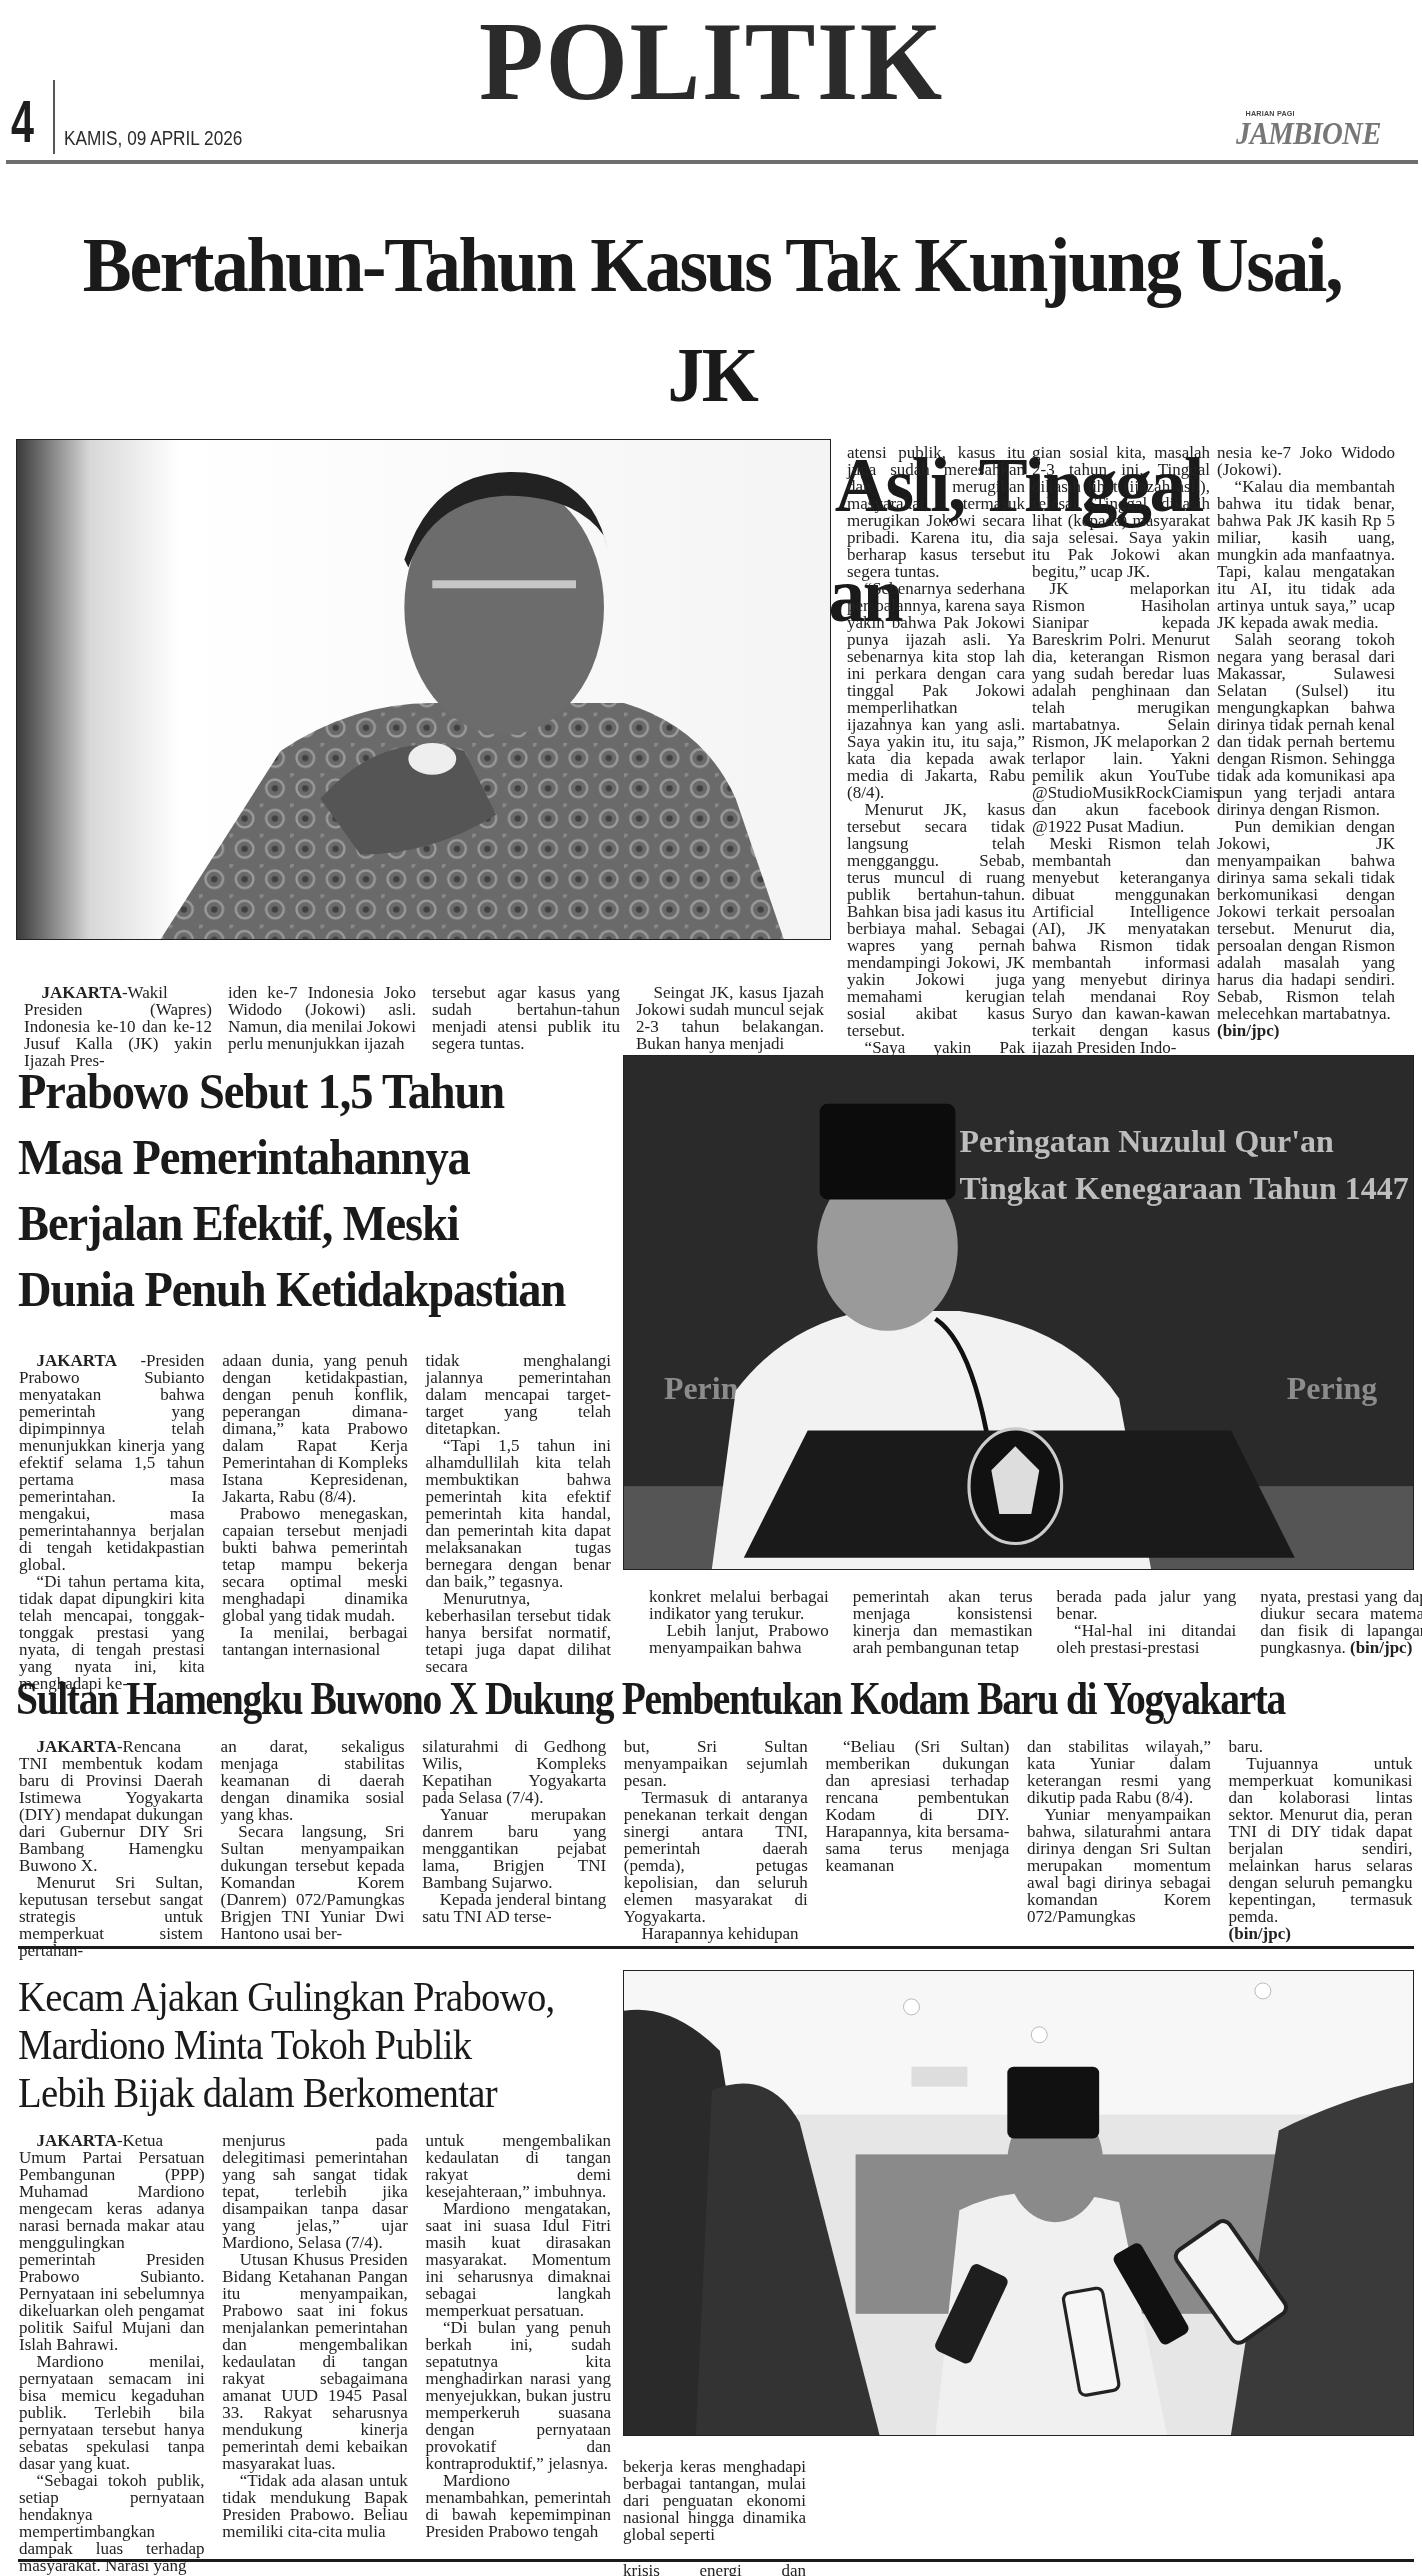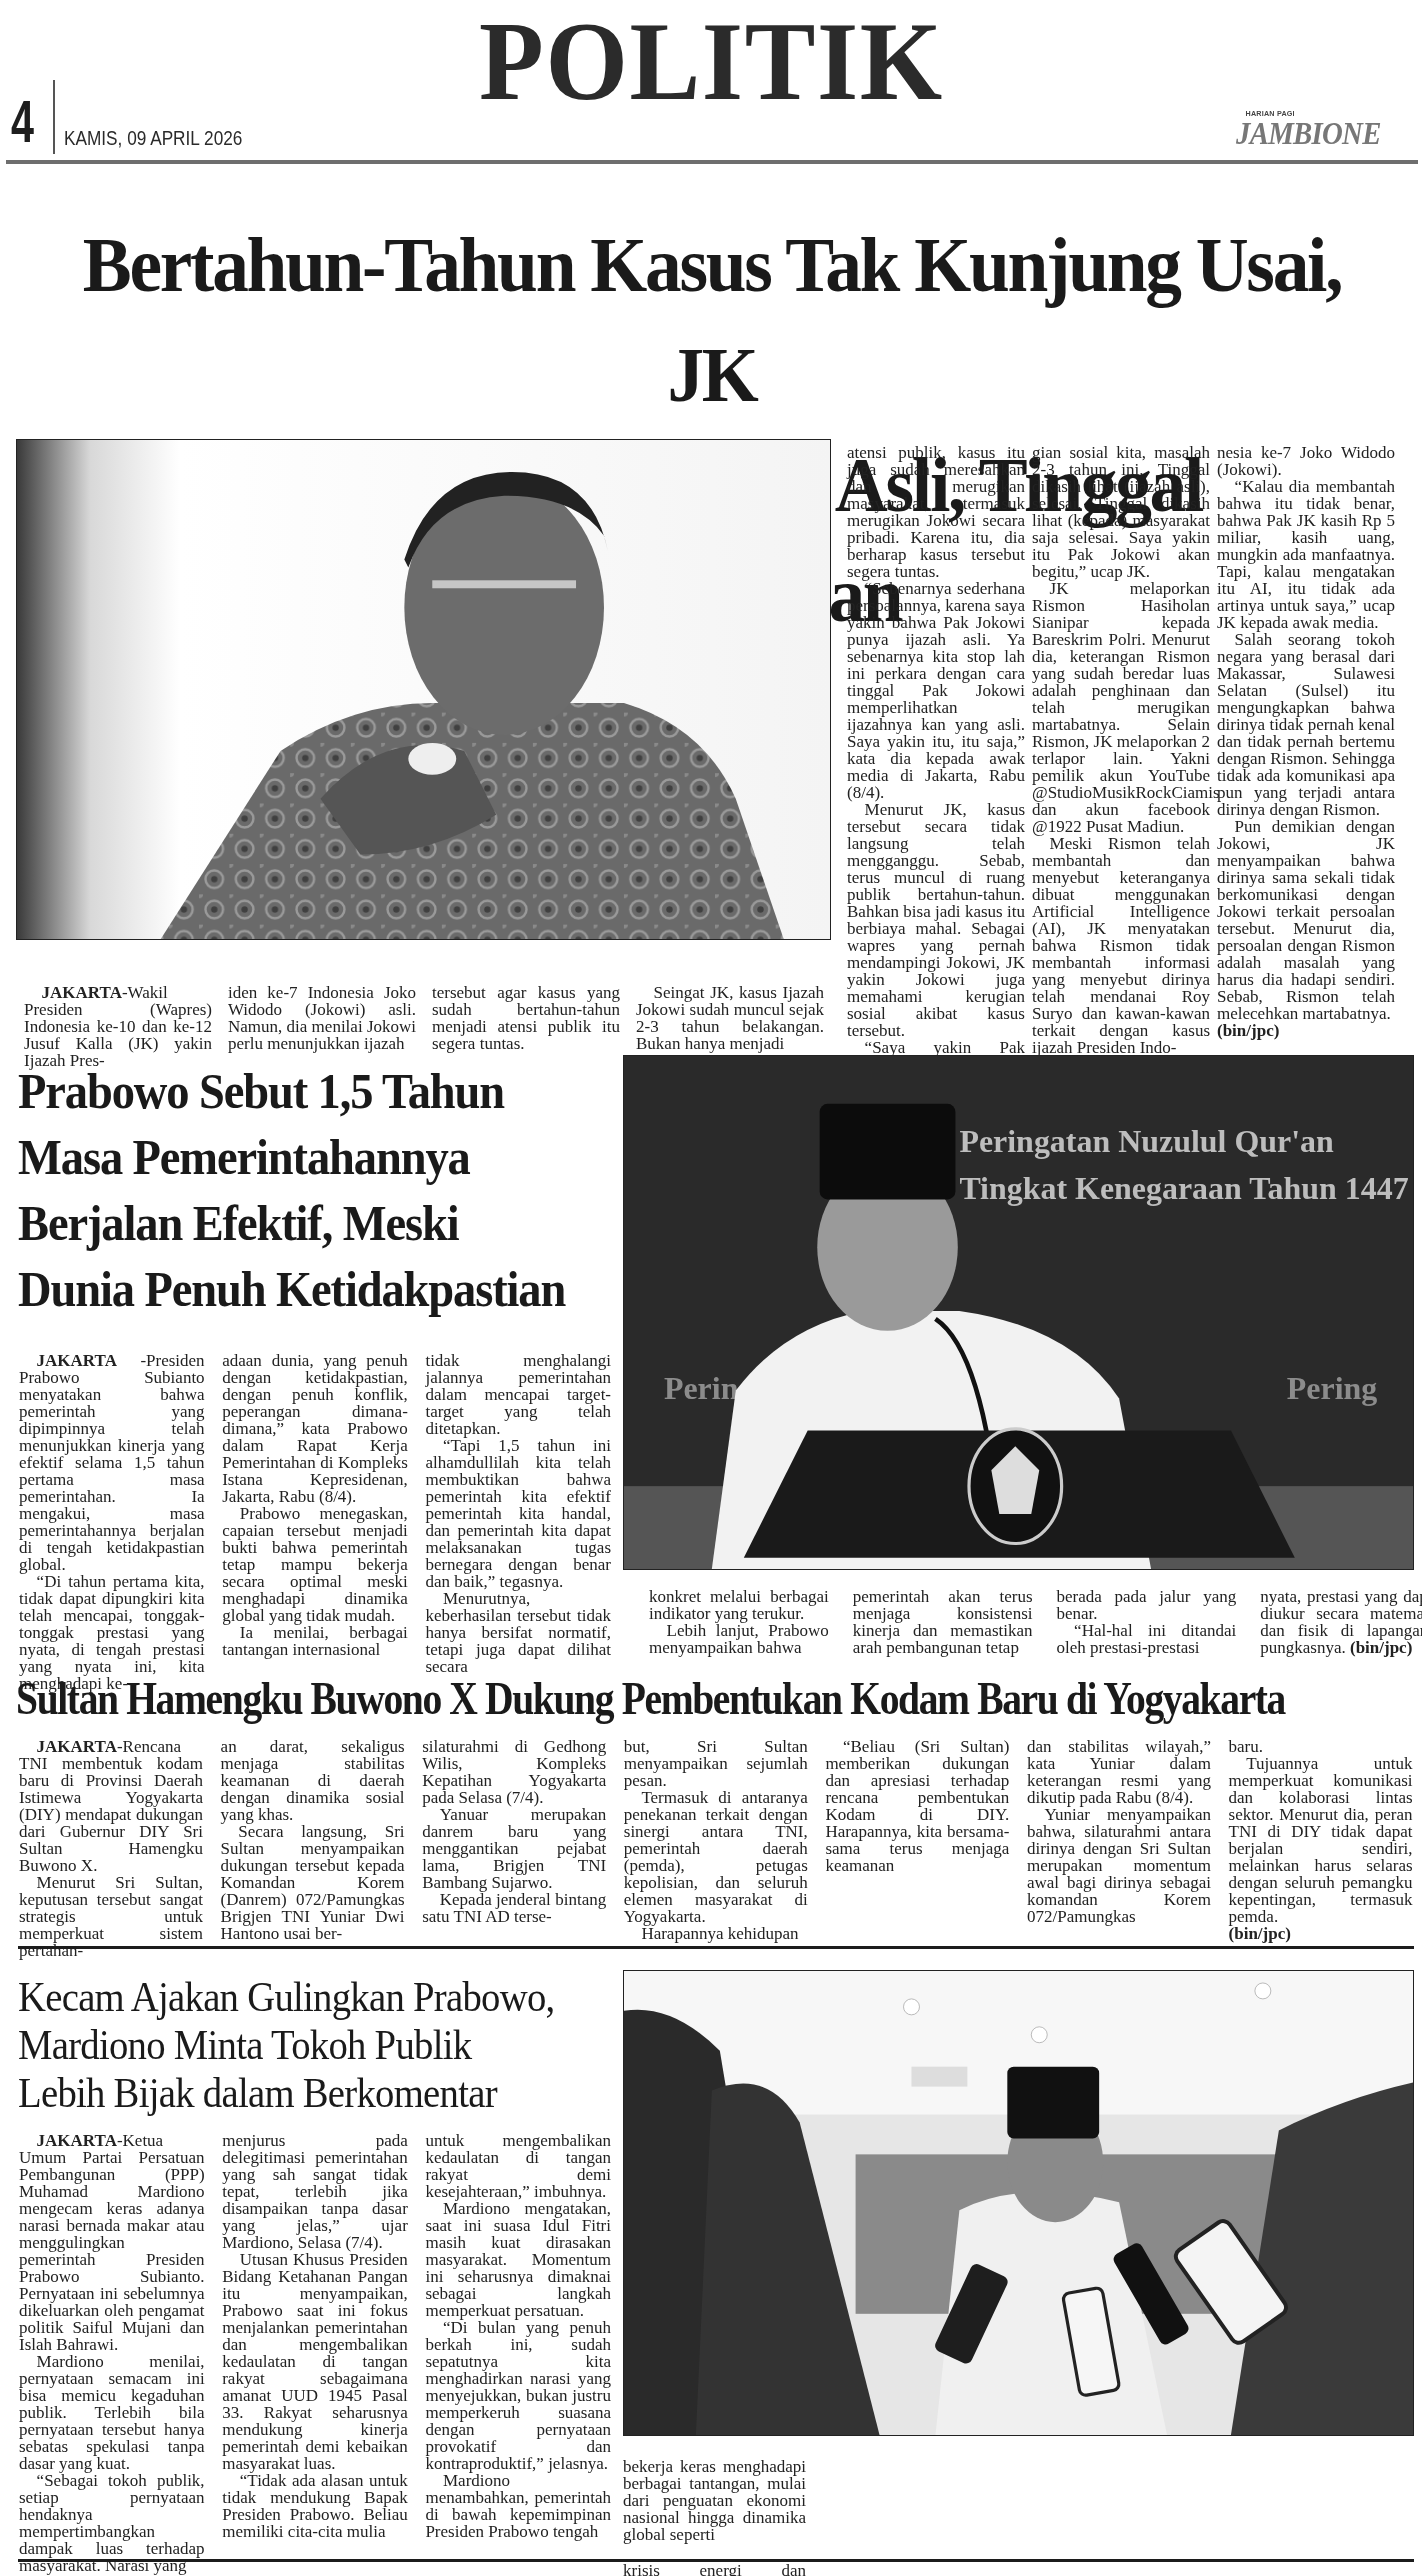--- a/index.html
+++ b/index.html
@@ -210,7 +210,7 @@
 
   <div class="abs cols" style="left:19px; top:1738px; width:1396px; gap:17.6px;">
     <div class="col" style="width:184px;">
-      <p><span class="dateline">JAKARTA</span><span>-Rencana TNI membentuk kodam baru di Provinsi Daerah Istimewa Yogyakarta (DIY) mendapat dukungan dari Gubernur DIY Sri Sultan Hamengku Buwono X.</span></p>
+      <p><span class="dateline">JAKARTA</span><span>-Rencana TNI membentuk kodam baru di Provinsi Daerah Istimewa Yogyakarta (DIY) mendapat dukungan dari Gubernur DIY Sri Bambang Hamengku Buwono X.</span></p>
       <p>Menurut Sri Sultan, keputusan tersebut sangat strategis untuk memperkuat sistem pertahan-</p>
     </div>
     <div class="col" style="width:184px;">

